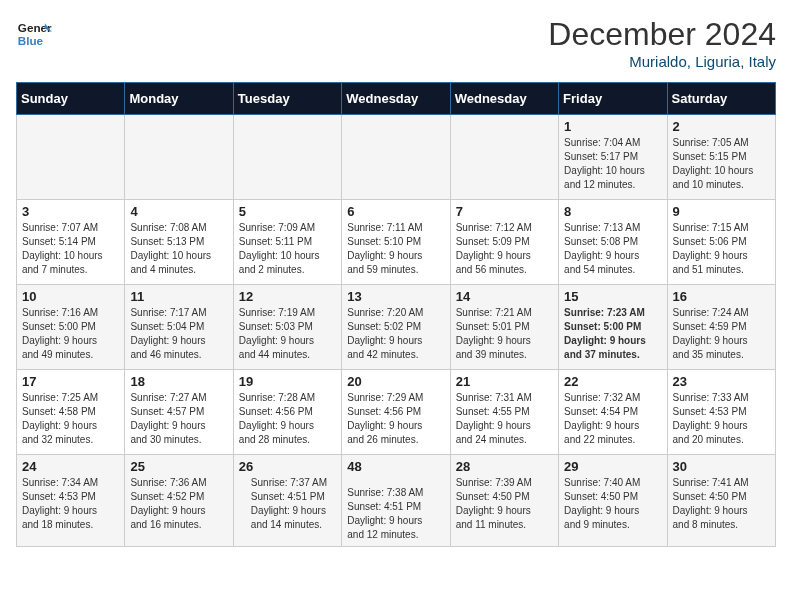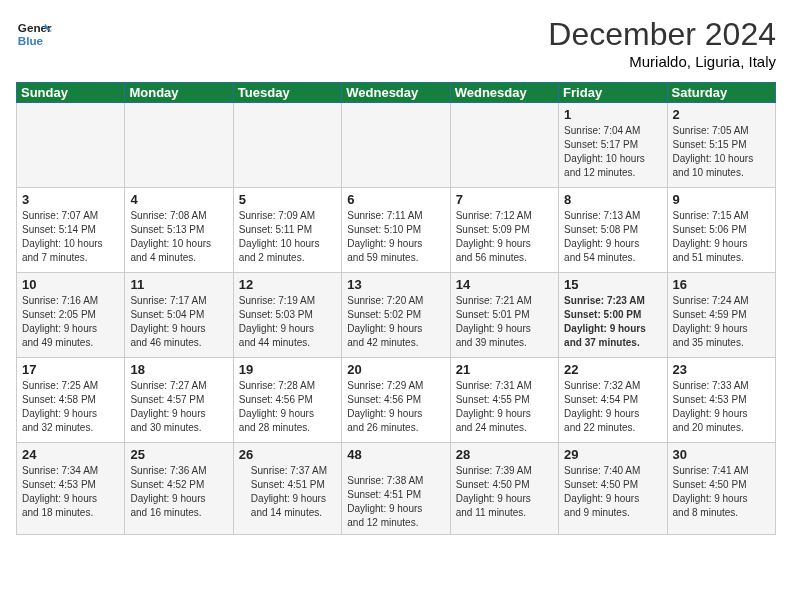--- a/index.html
+++ b/index.html
@@ -35,7 +35,7 @@
     }
     .location {
       font-size: 15px;
-      color: #000000;
+      color: #0c4a6e;
     }
     table {
       width: 100%;

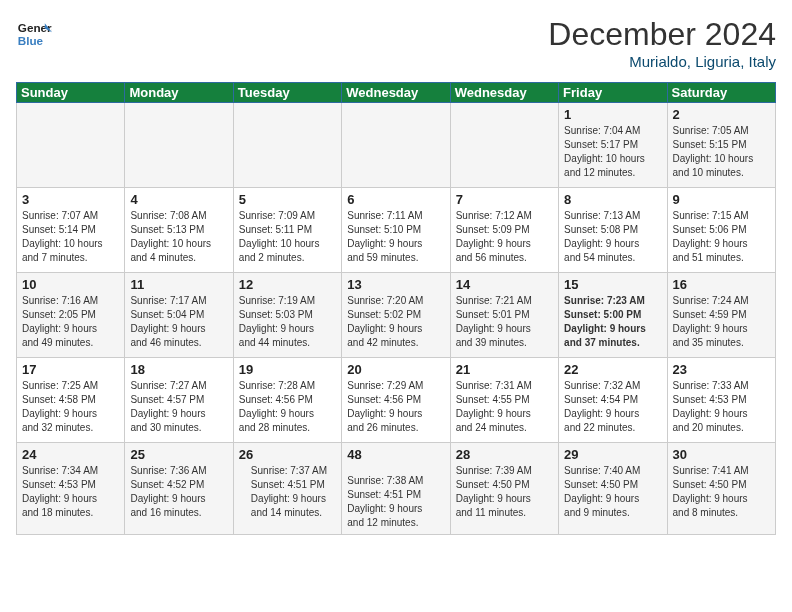--- a/index.html
+++ b/index.html
@@ -43,11 +43,11 @@
       table-layout: fixed;
     }
     thead tr th {
-      background: #15803d;
+      background: #0f172a;
       color: #fff;
       font-size: 13px;
       font-weight: bold;
-      padding: 2px 4px;
+      padding: 8px 4px;
       text-align: left;
       border: 1px solid #2d6aa0;
     }

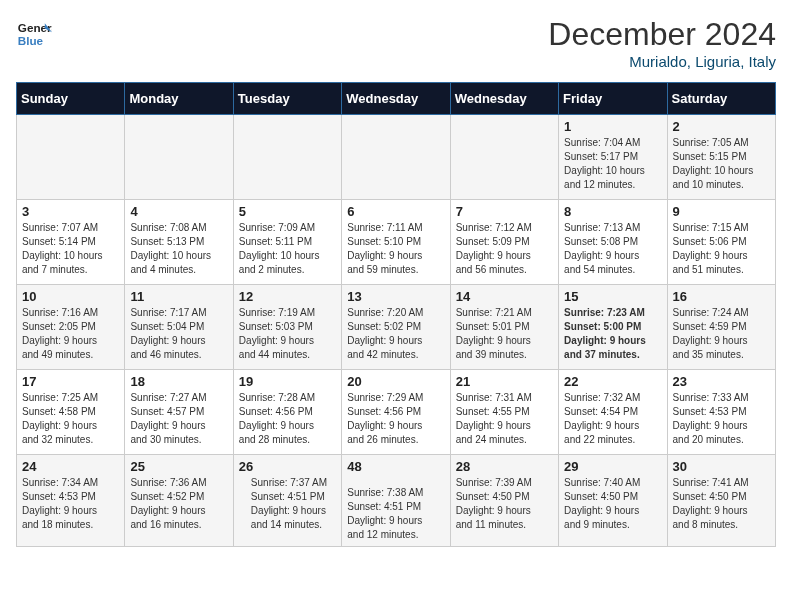--- a/index.html
+++ b/index.html
@@ -189,7 +189,7 @@
         <td>
           <span class="day-num">10</span>
           <div class="day-info" style="white-space: pre-line;">Sunrise: 7:16 AM
-Sunset: 2:05 PM
+Sunset: 5:00 PM
 Daylight: 9 hours
 and 49 minutes.</div>
         </td>

